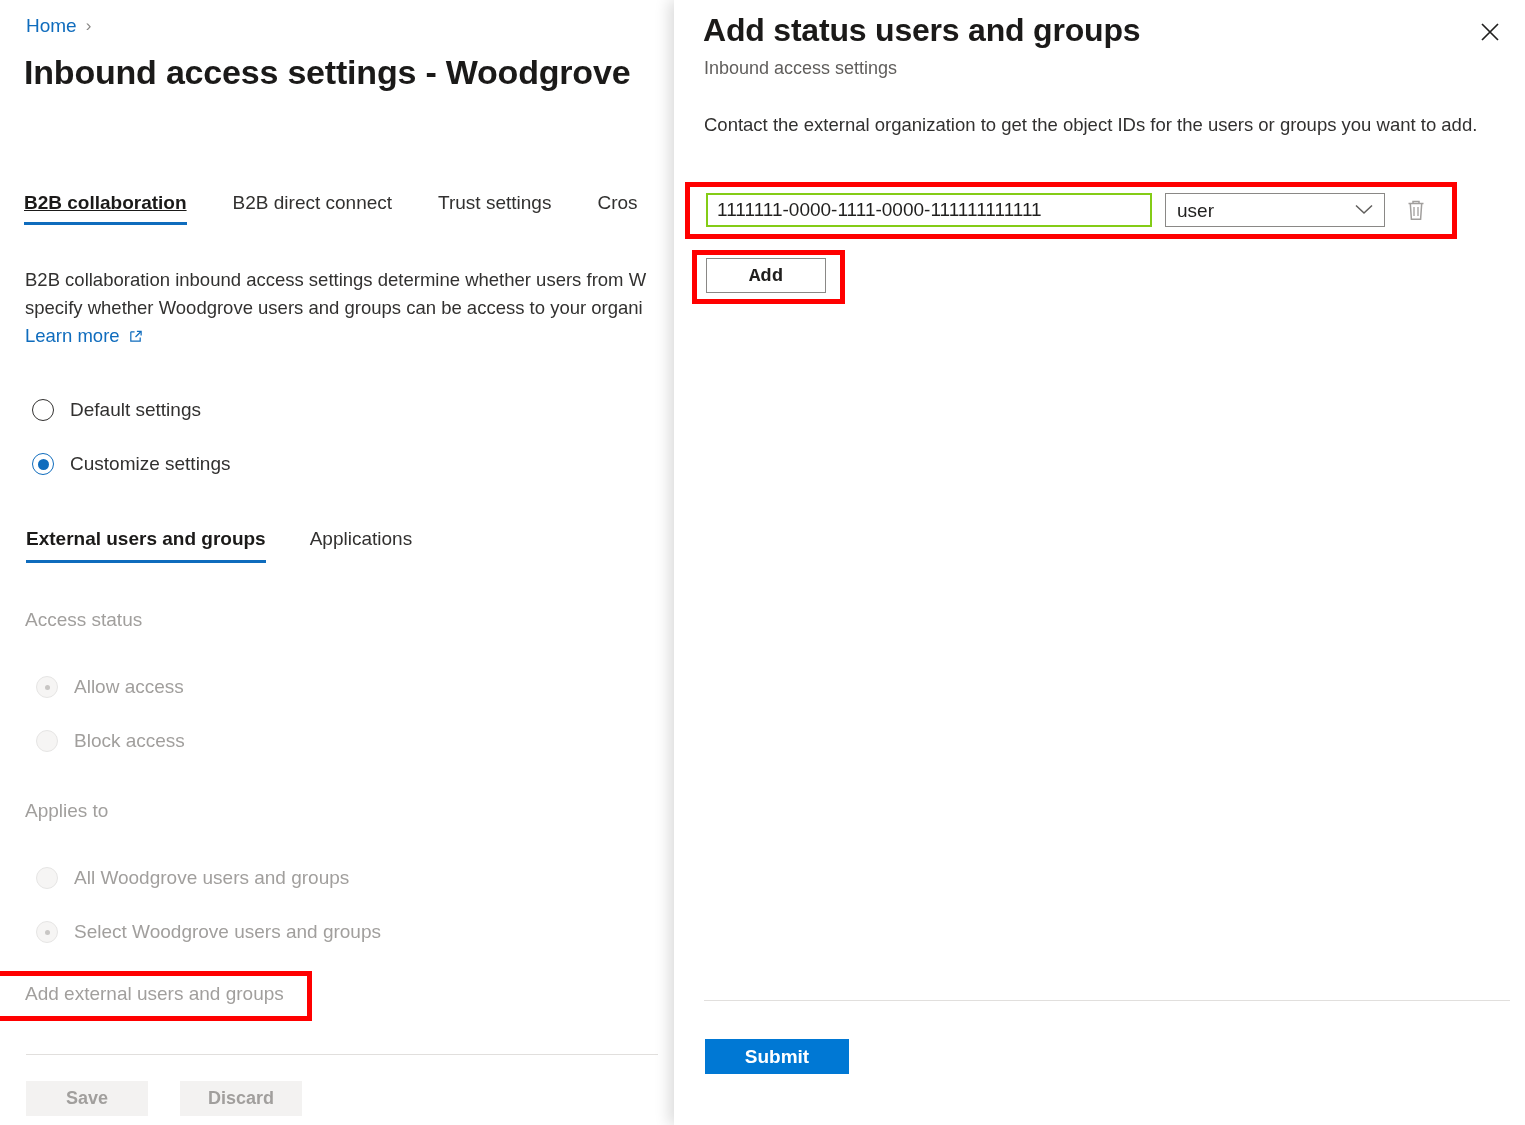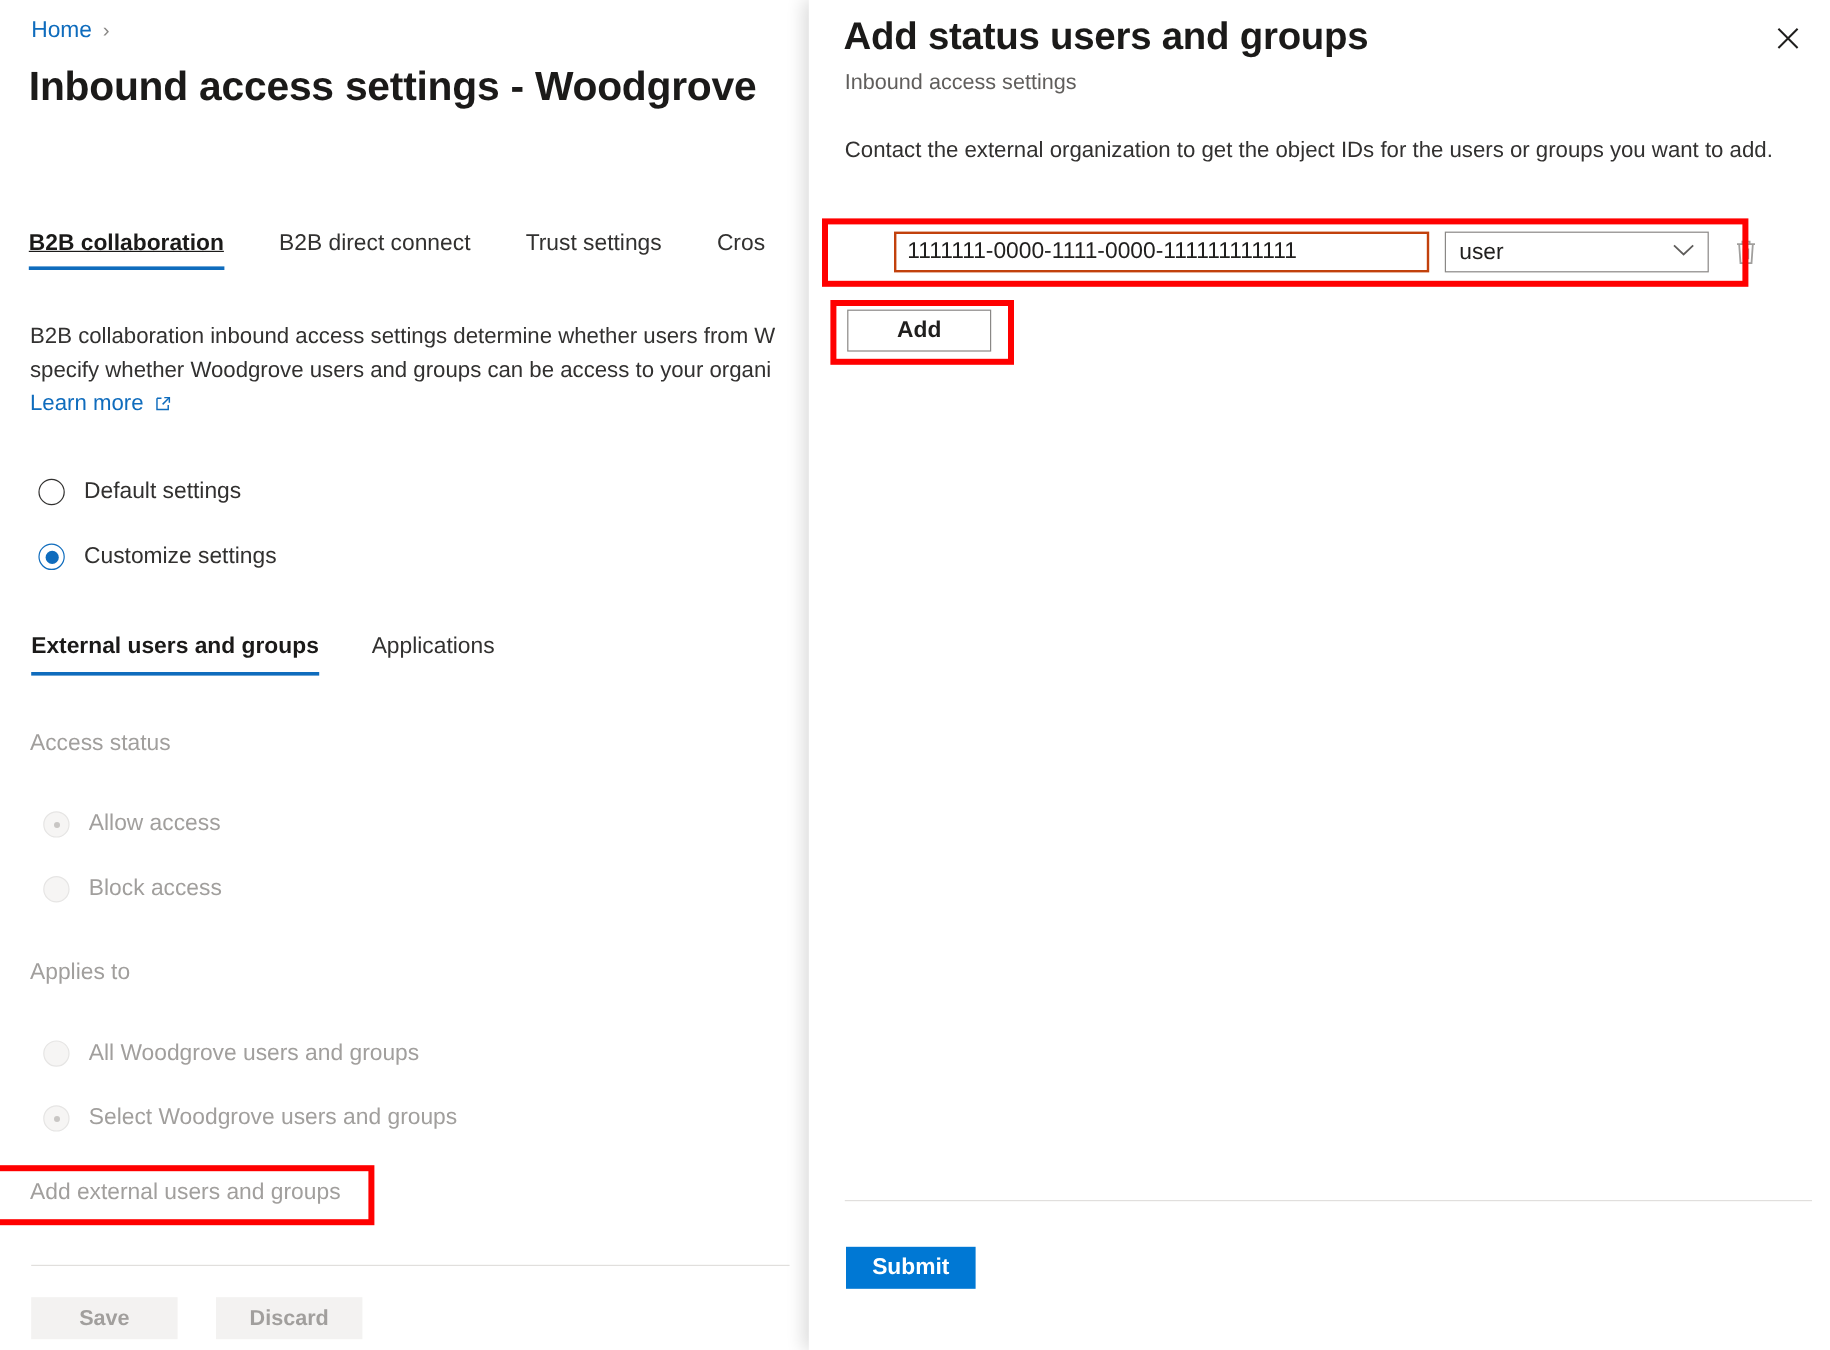--- a/index.html
+++ b/index.html
@@ -293,14 +293,13 @@
     width: 446px;
     height: 34px;
     box-sizing: border-box;
-    border: 2px solid #c2410c;
+    border: 2px solid #84cc16;
     background: #ffffff;
     font-size: 19px;
     font-family: inherit;
     color: #201f1e;
     padding: 0 9px;
     outline: none;
-    margin-left: 39px;
   }
   .type-select-wrap {
     position: relative;

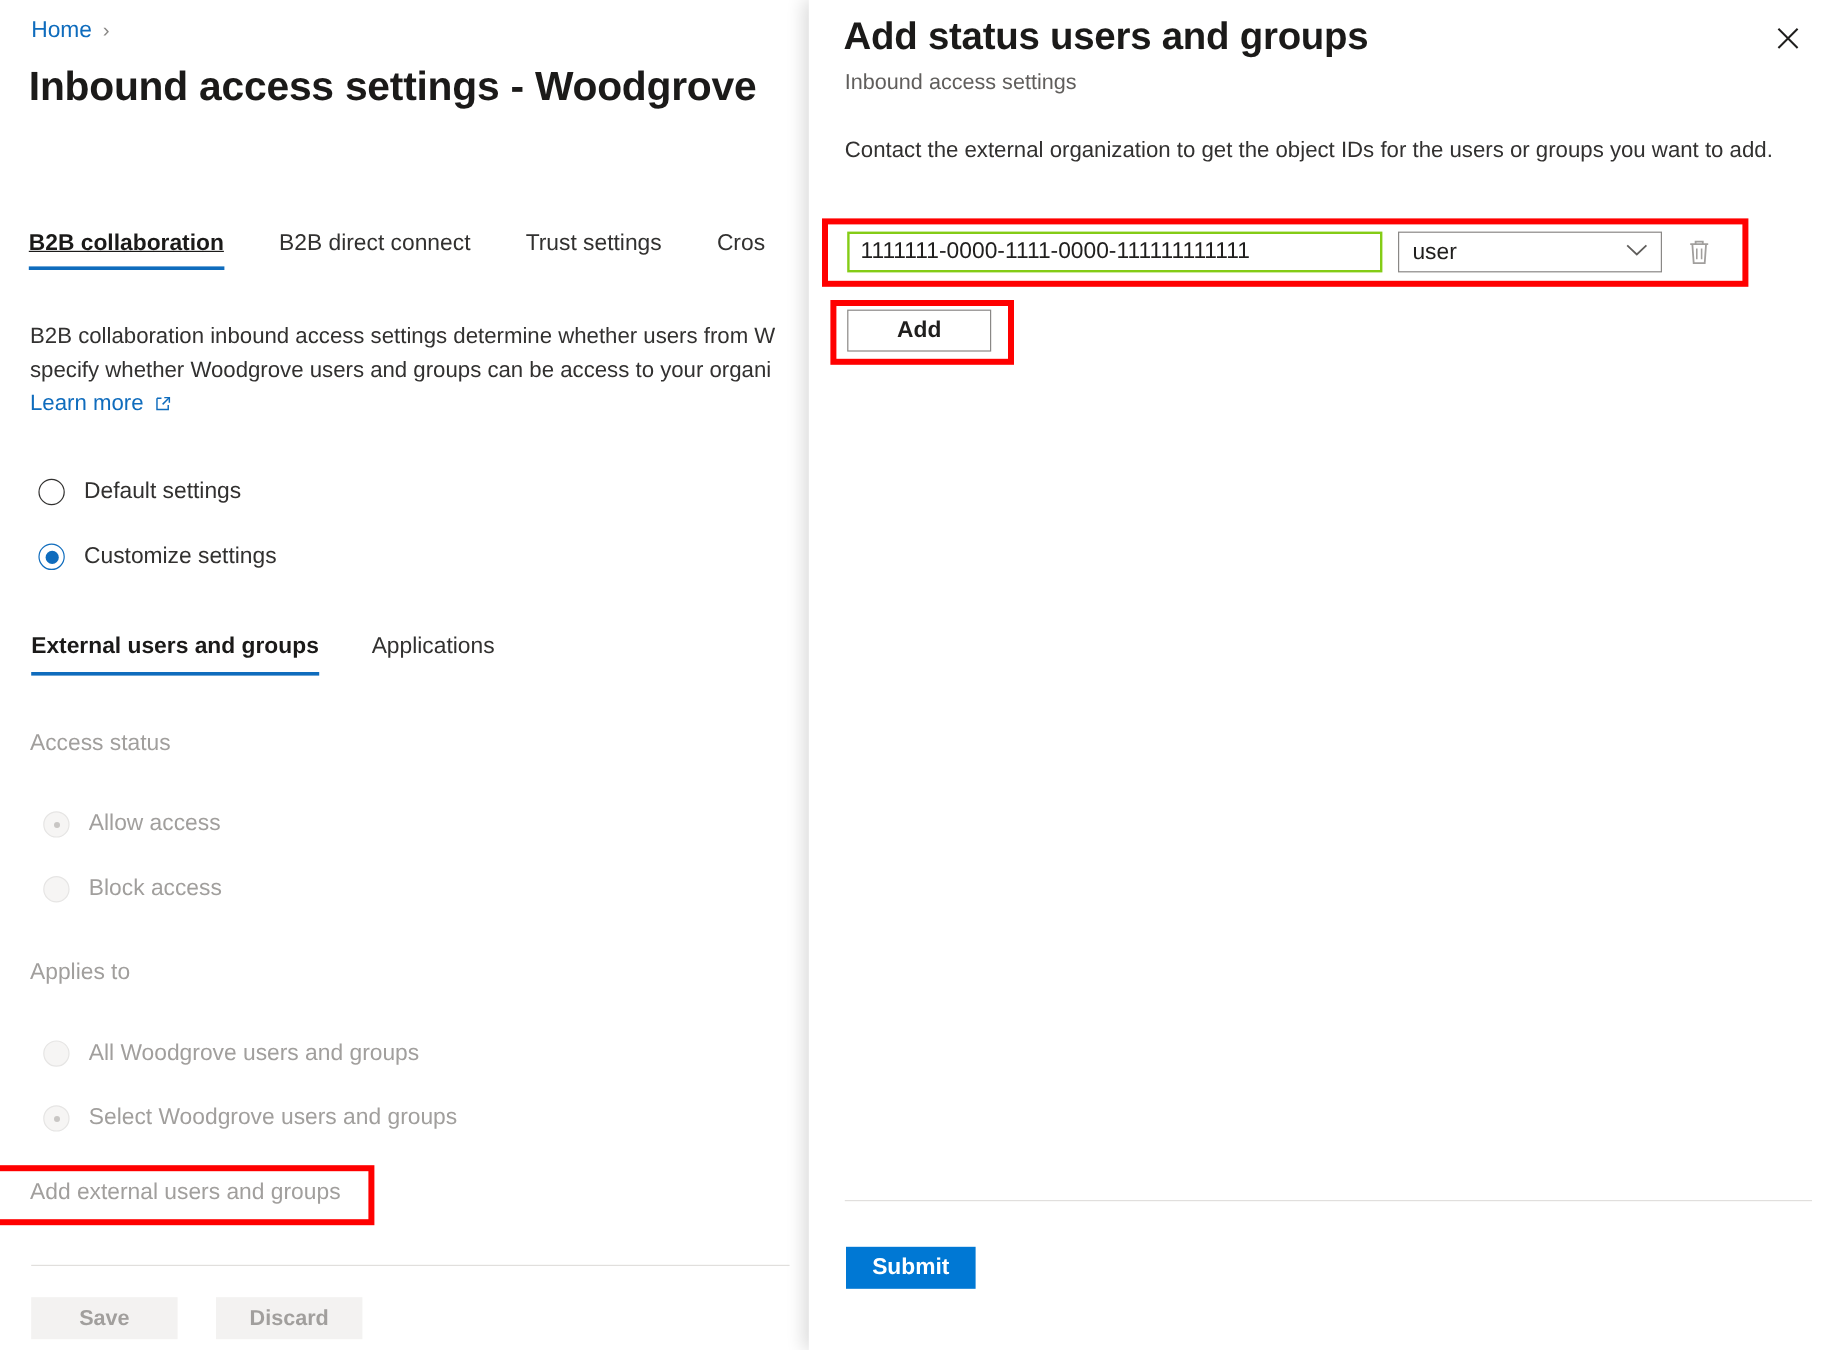--- a/index.html
+++ b/index.html
@@ -350,7 +350,7 @@
     border: 1px solid #8a8886;
     background: #ffffff;
     font-size: 19px;
-    font-family: Liberation Sans, sans-serif;
+    font-family: Liberation Mono, monospace;
     font-weight: 600;
     color: #201f1e;
     cursor: pointer;

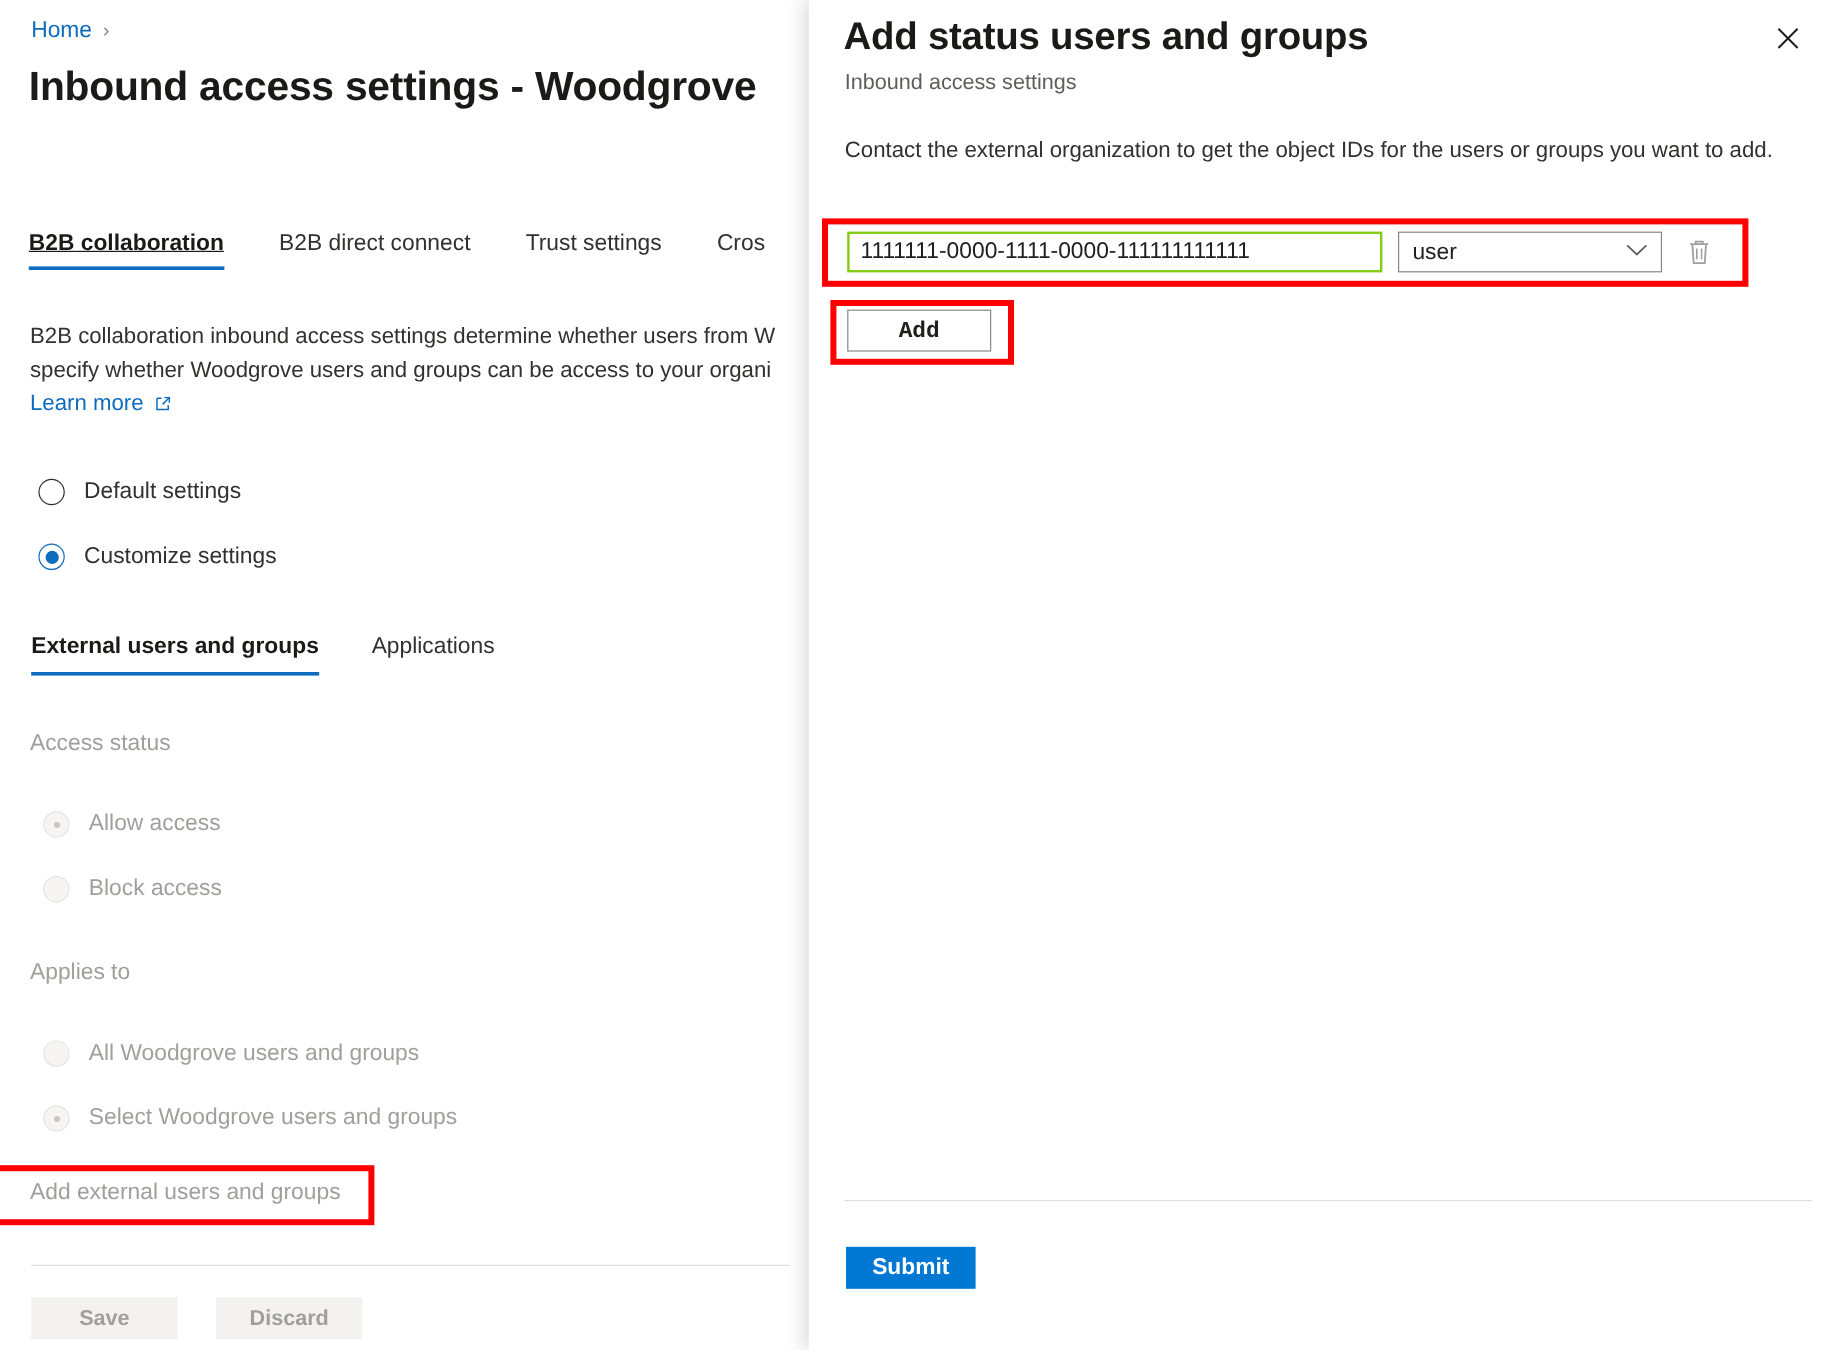--- a/index.html
+++ b/index.html
@@ -366,7 +366,7 @@
   .submit-btn {
     position: absolute;
     left: 705px; top: 1039px;
-    width: 108px;
+    width: 144px;
     height: 35px;
     border: none;
     background: #0078d4;

